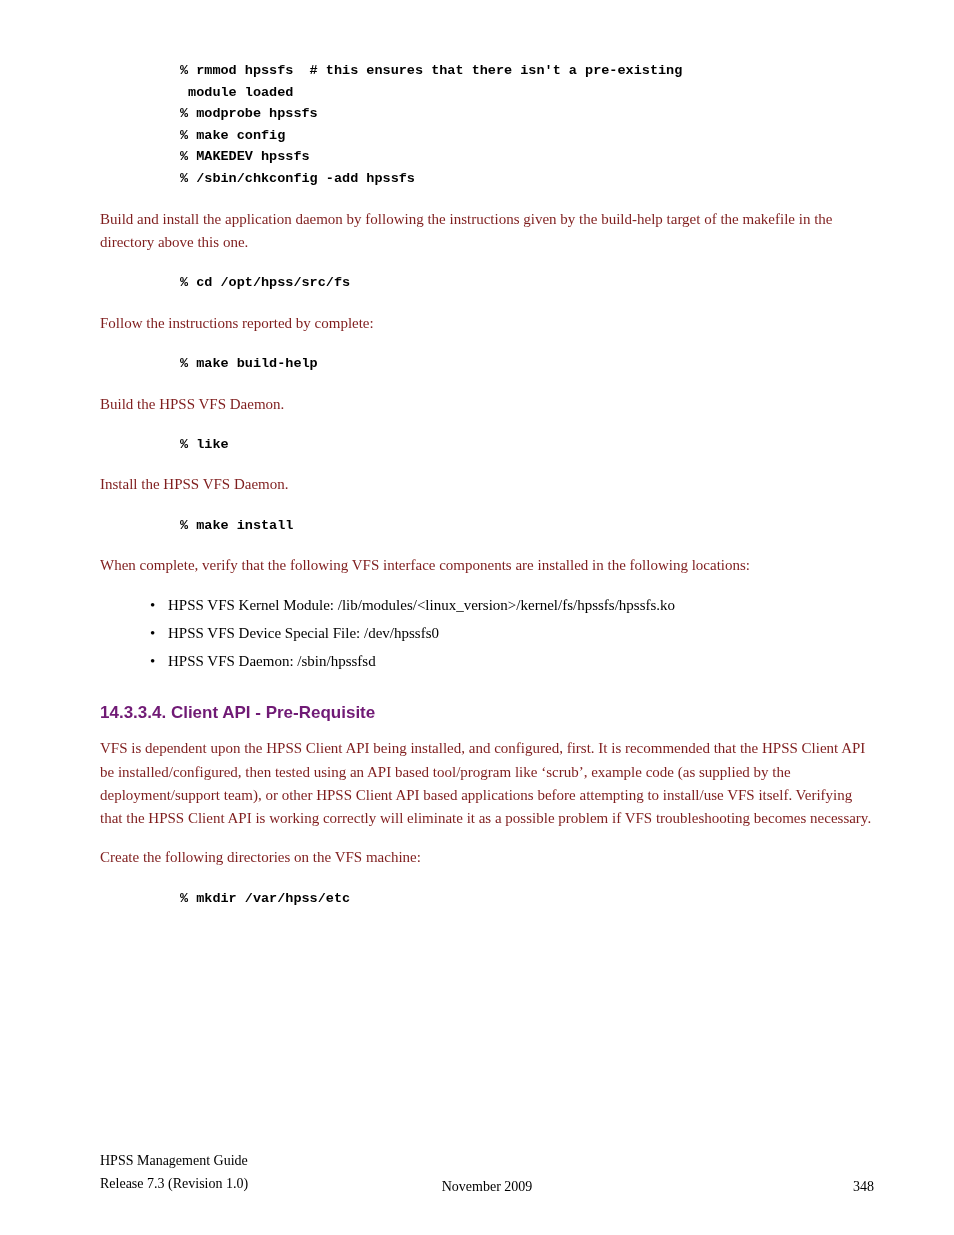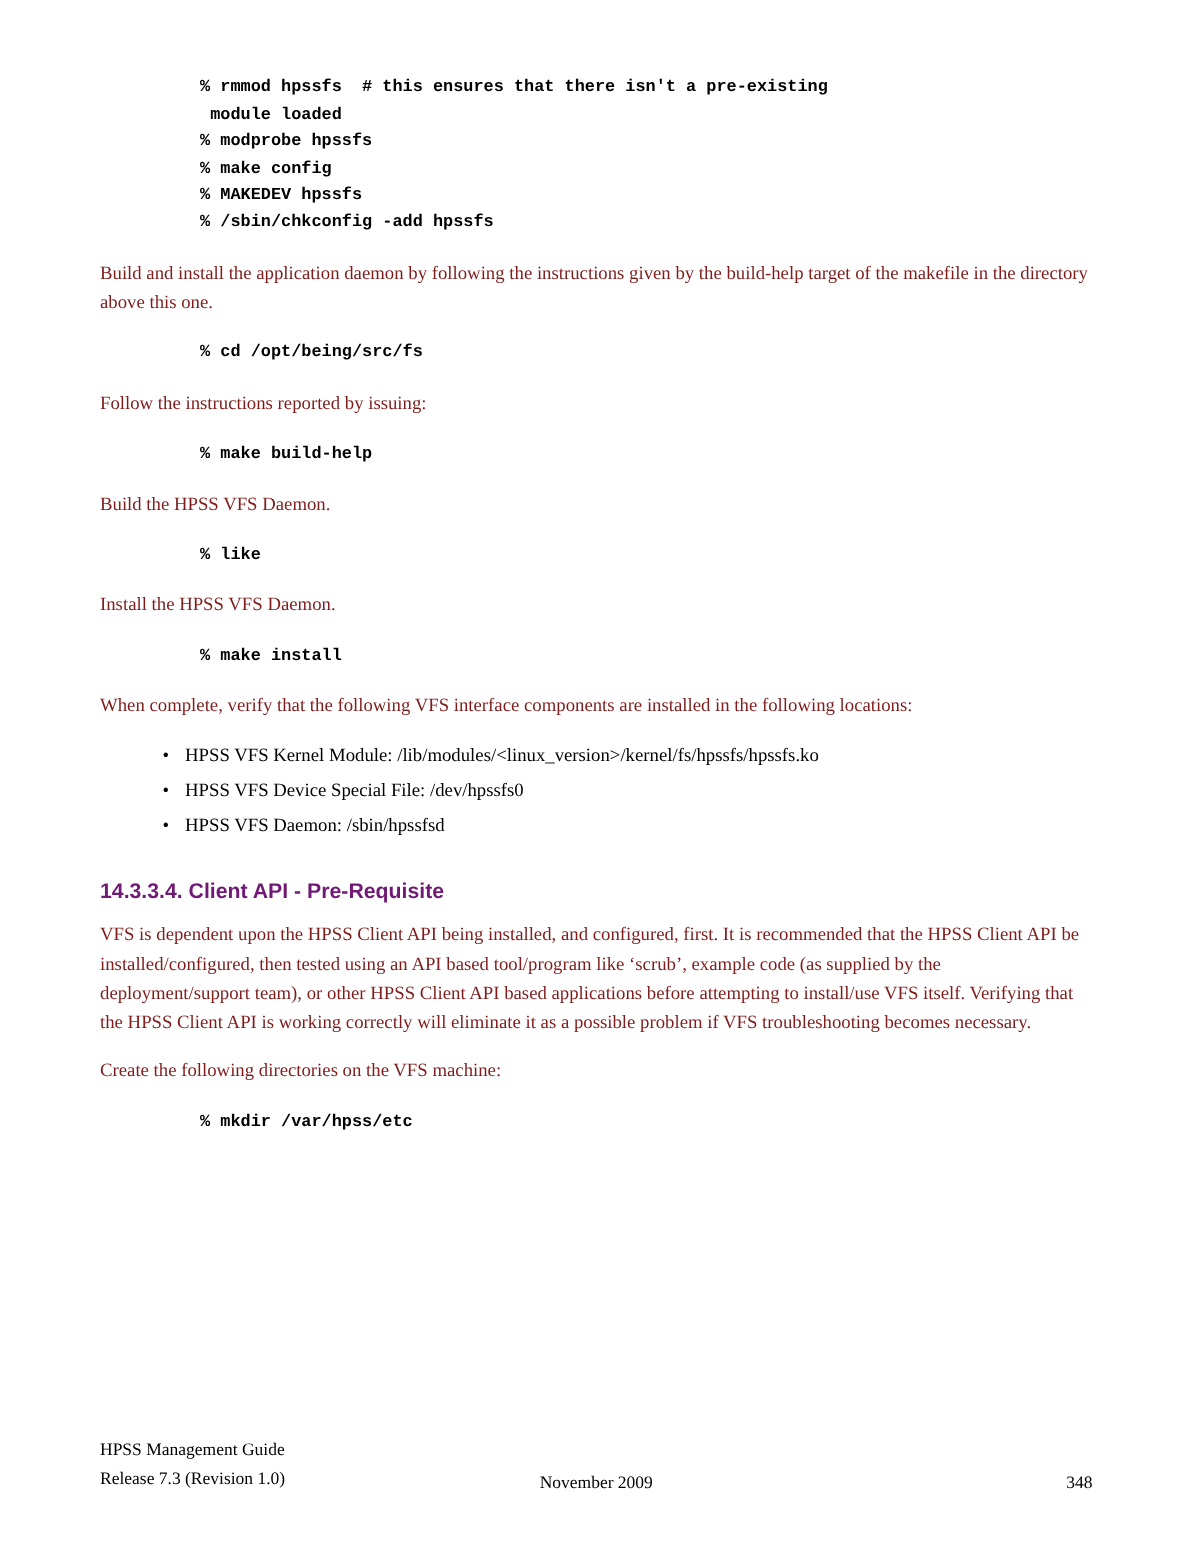--- a/index.html
+++ b/index.html
@@ -21,6 +21,7 @@
       padding: 60px 80px 60px 80px;
       position: relative;
       min-height: 1235px;
+      margin-left: 20px;
     }
 
     .code-block {

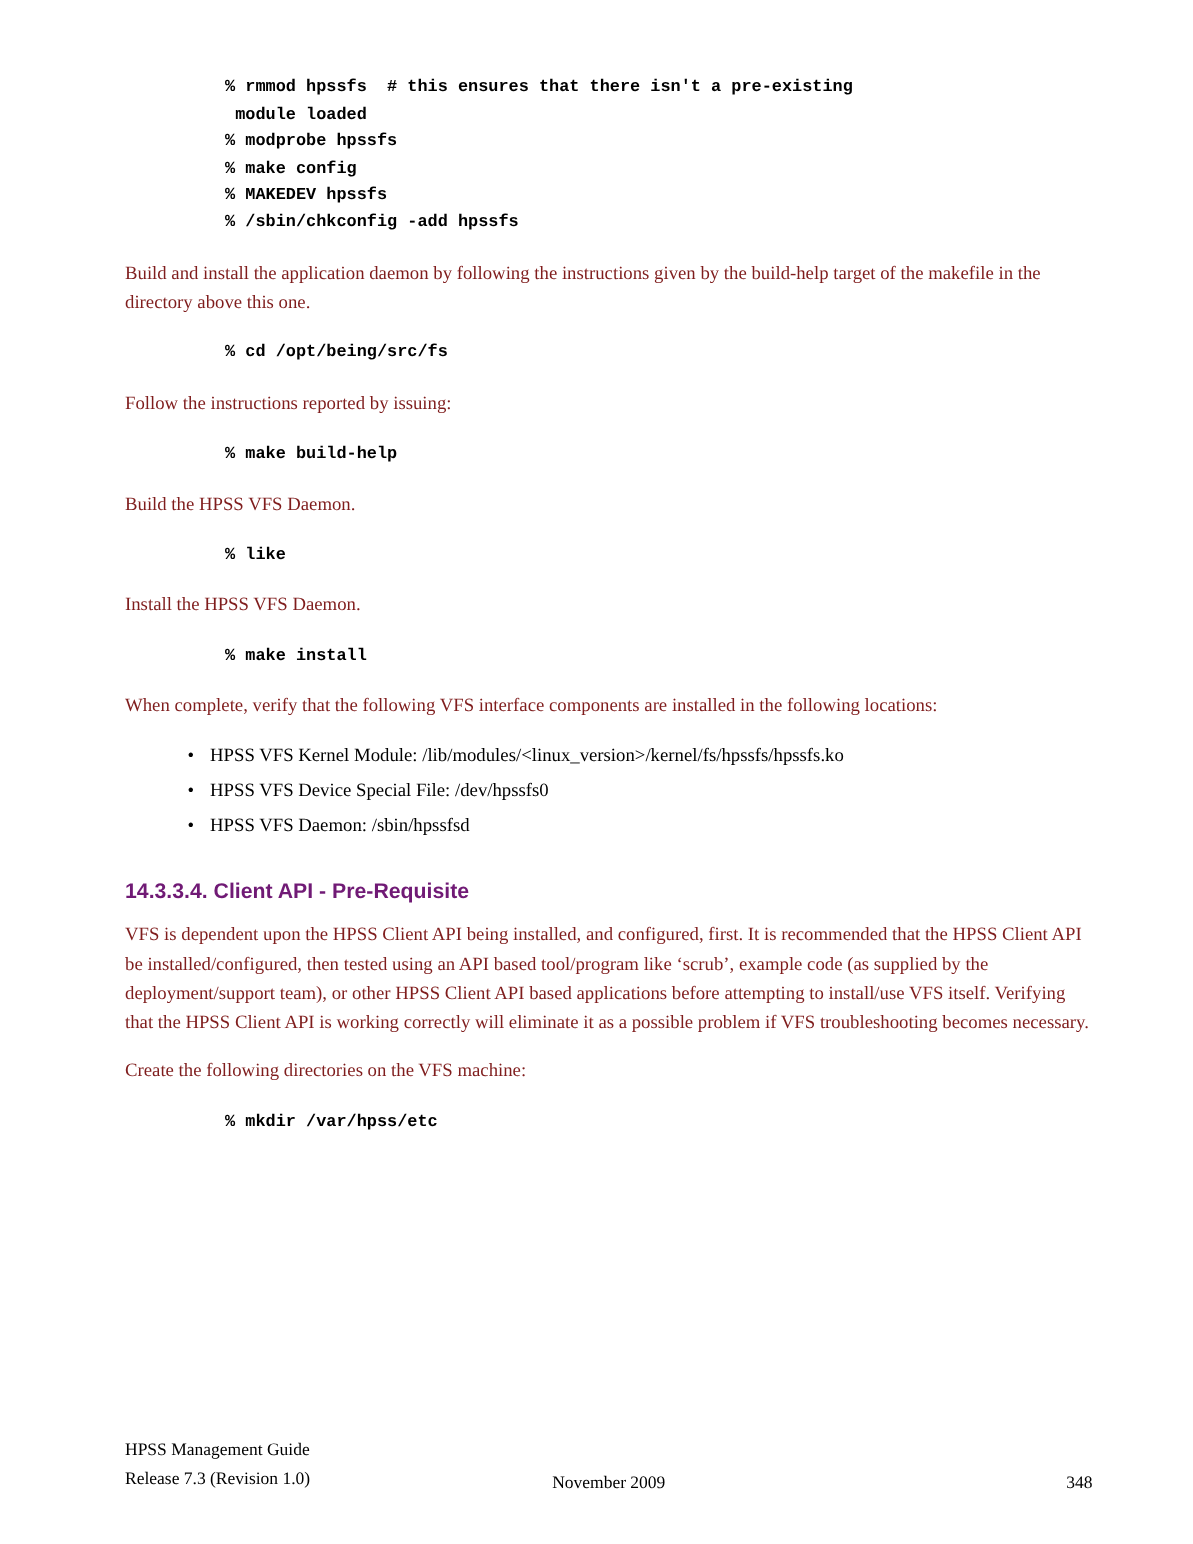--- a/index.html
+++ b/index.html
@@ -111,7 +111,7 @@
 
   <p class="paragraph">Build and install the application daemon by following the instructions given by the build-help target of the makefile in the directory above this one.</p>
 
-  <span class="code-inline">% cd /opt/being/src/fs</span>
+  <span class="code-inline">% cd /opt/hpss/src/fs</span>
 
   <p class="paragraph">Follow the instructions reported by issuing:</p>
 

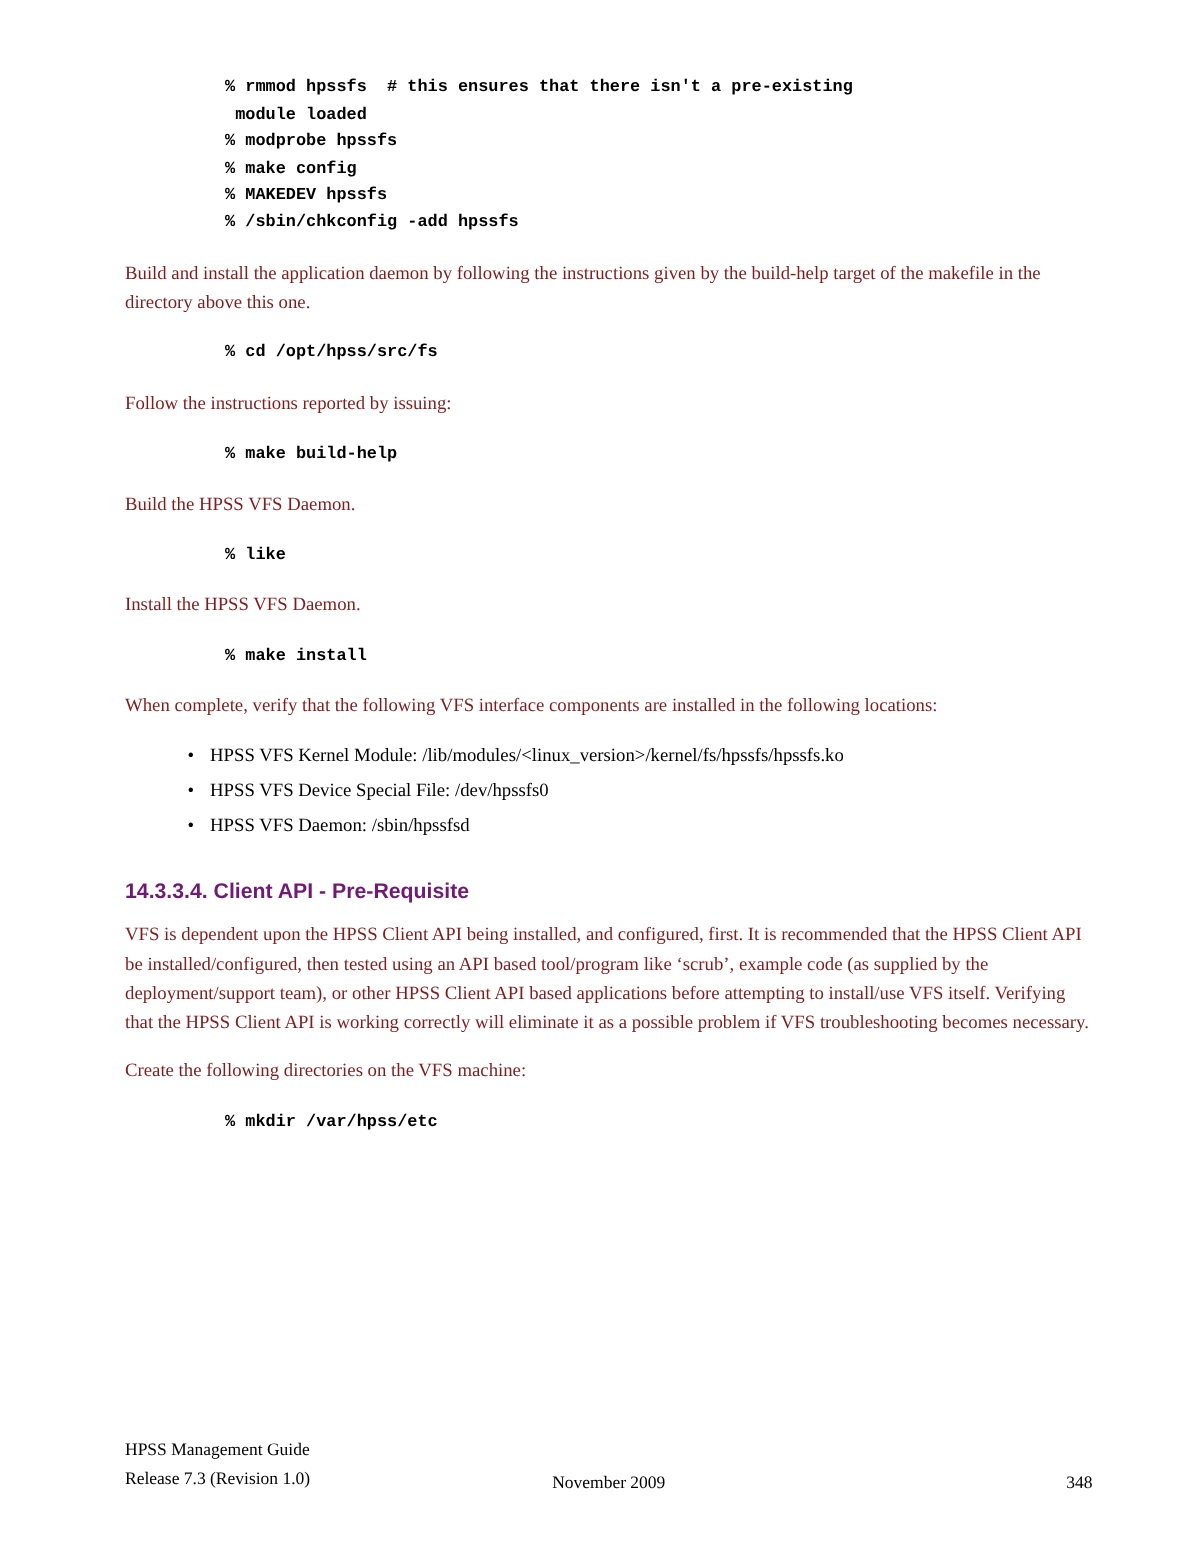--- a/index.html
+++ b/index.html
@@ -113,7 +113,7 @@
 
   <span class="code-inline">% cd /opt/hpss/src/fs</span>
 
-  <p class="paragraph">Follow the instructions reported by issuing:</p>
+  <p class="paragraph">Follow the instructions reported by complete:</p>
 
   <span class="code-inline">% make build-help</span>
 

